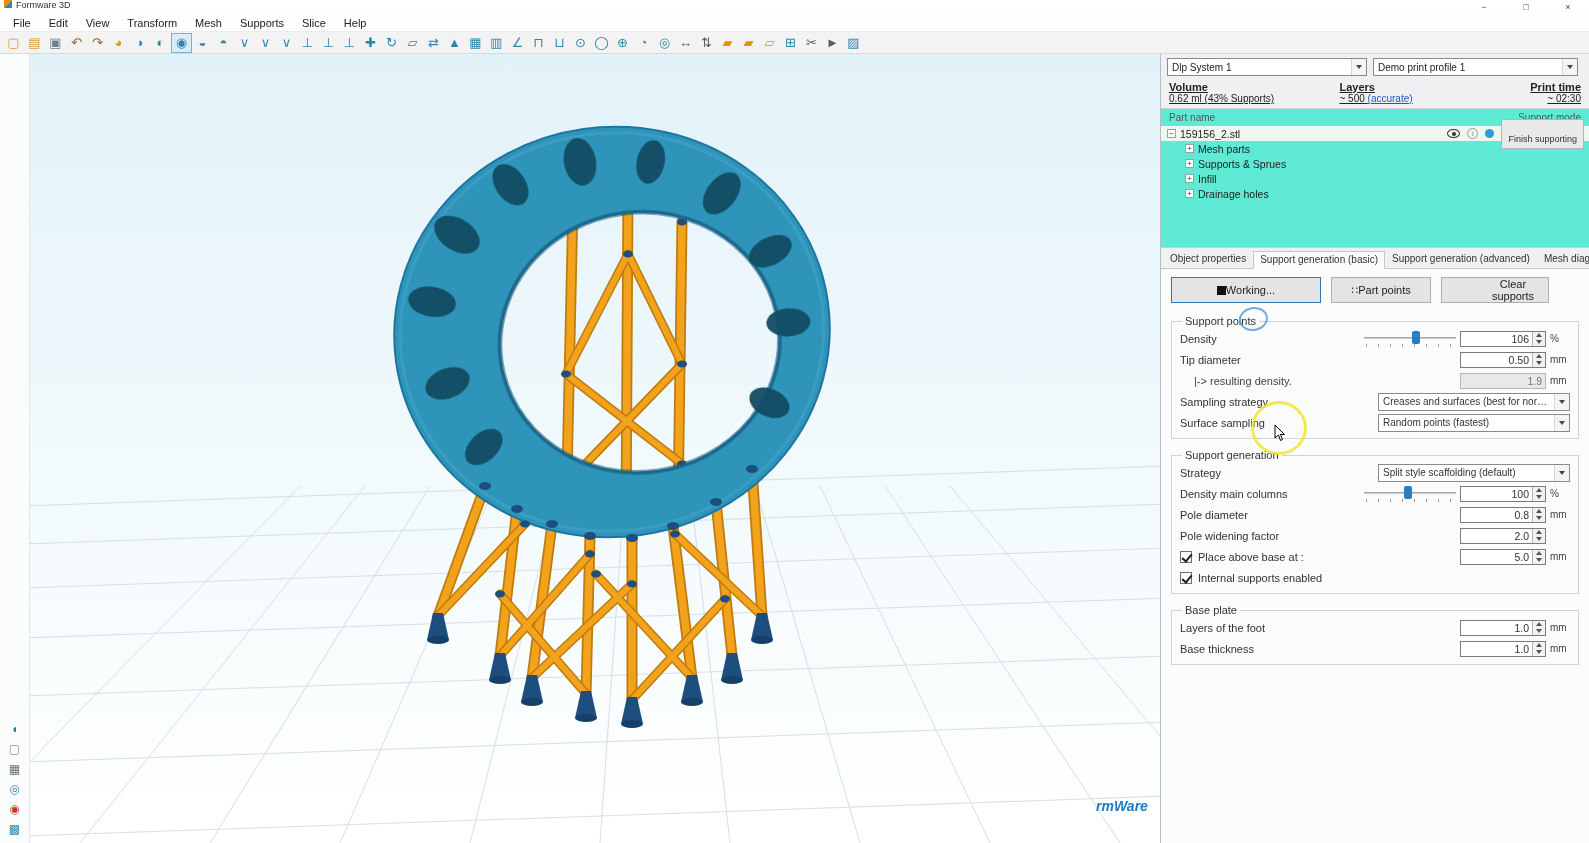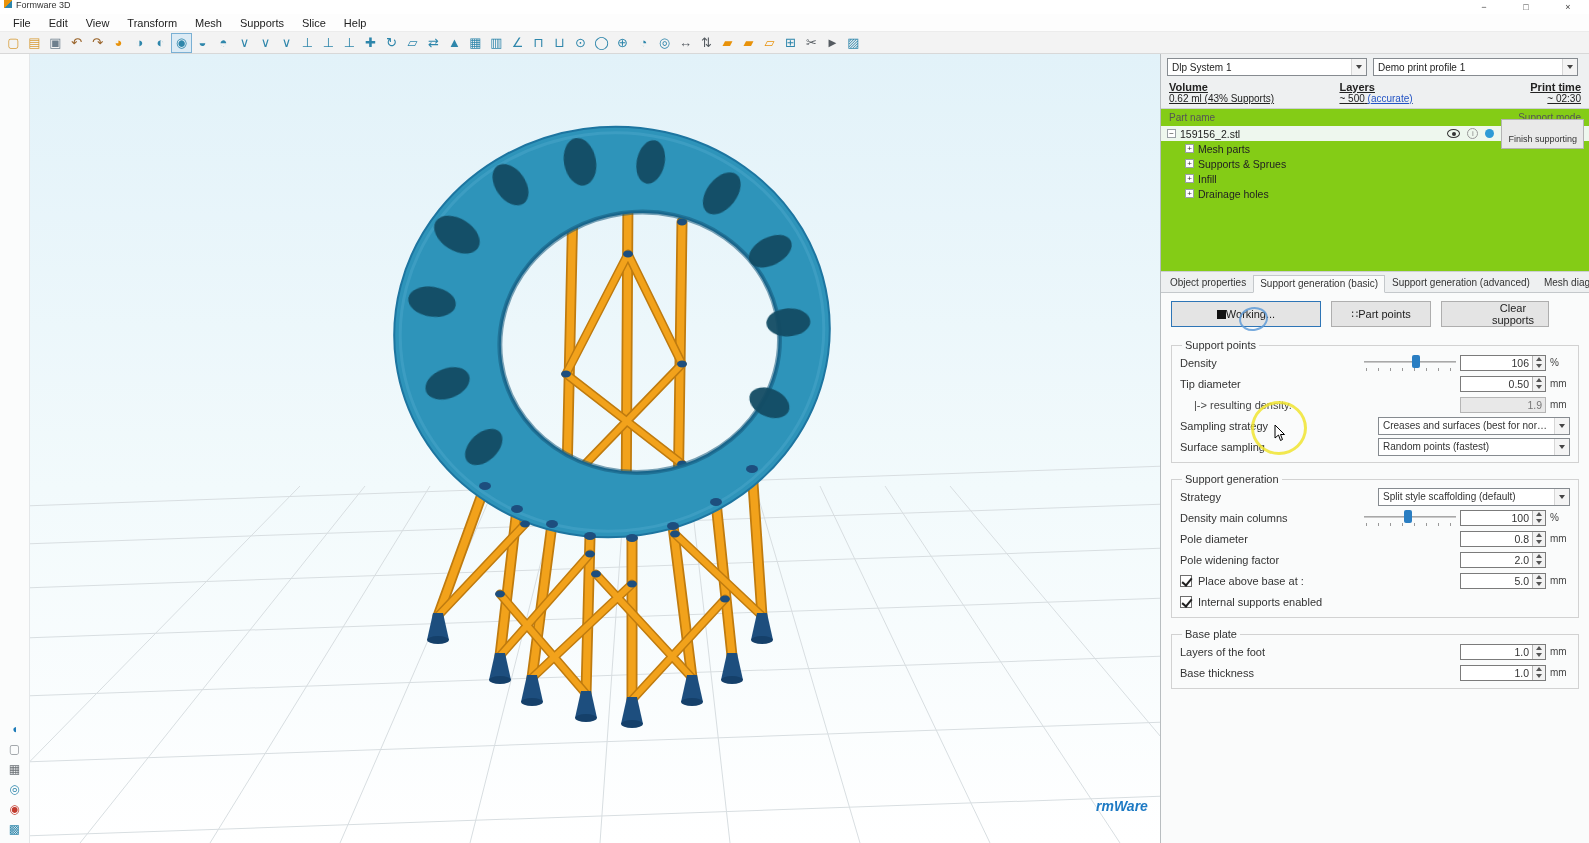--- a/index.html
+++ b/index.html
@@ -47,7 +47,7 @@
   .stat-val { font-size:10px; white-space:nowrap; }
   .link { color:#2353c4; text-decoration:underline; font-size:10px; }
 
-  .parts { background:#84cc16; border-top:1px solid #cbd0d3; border-bottom:1px solid #cbd0d3; height:164px; padding-top:2px; }
+  .parts { background:#5eead4; border-top:1px solid #cbd0d3; border-bottom:1px solid #cbd0d3; height:140px; padding-top:2px; }
   .parts-head { display:flex; justify-content:space-between; font-size:10px; color:#555; padding:1px 8px 3px; }
   .tree-root, .tree-child { display:flex; align-items:center; height:15px; padding-left:6px; font-size:10.5px; }
   .tree-root { background:#eef7ee; }

